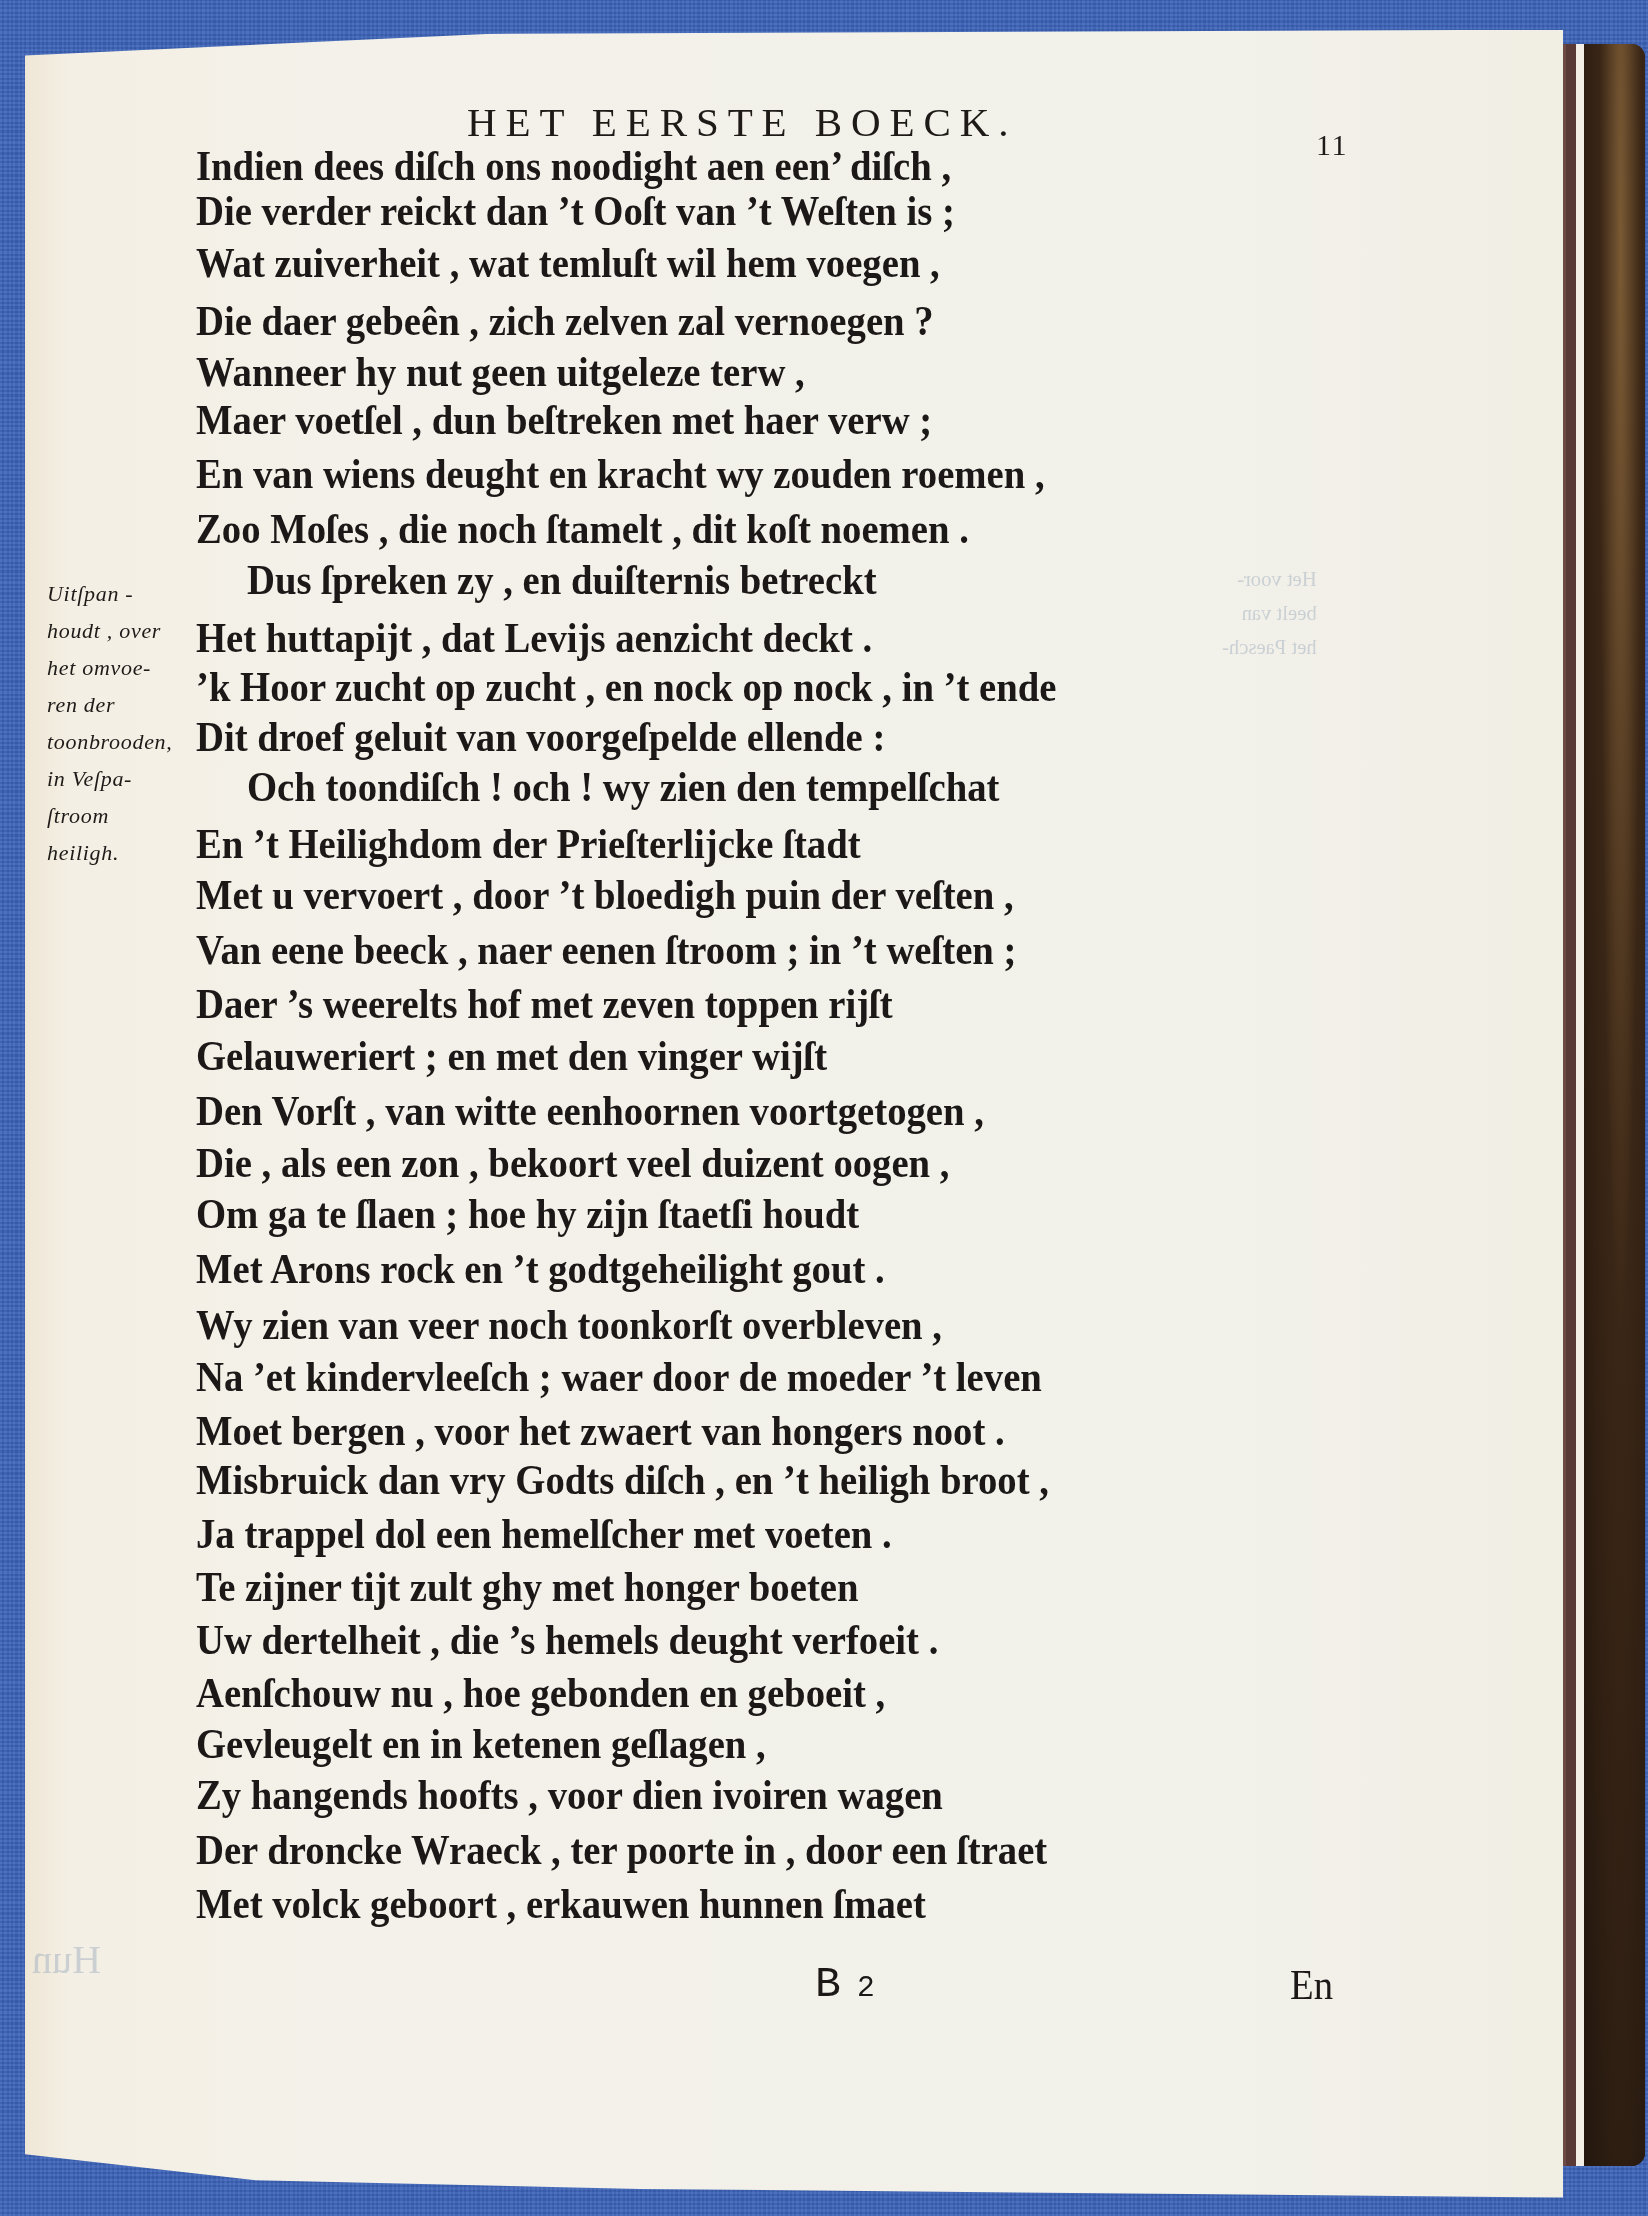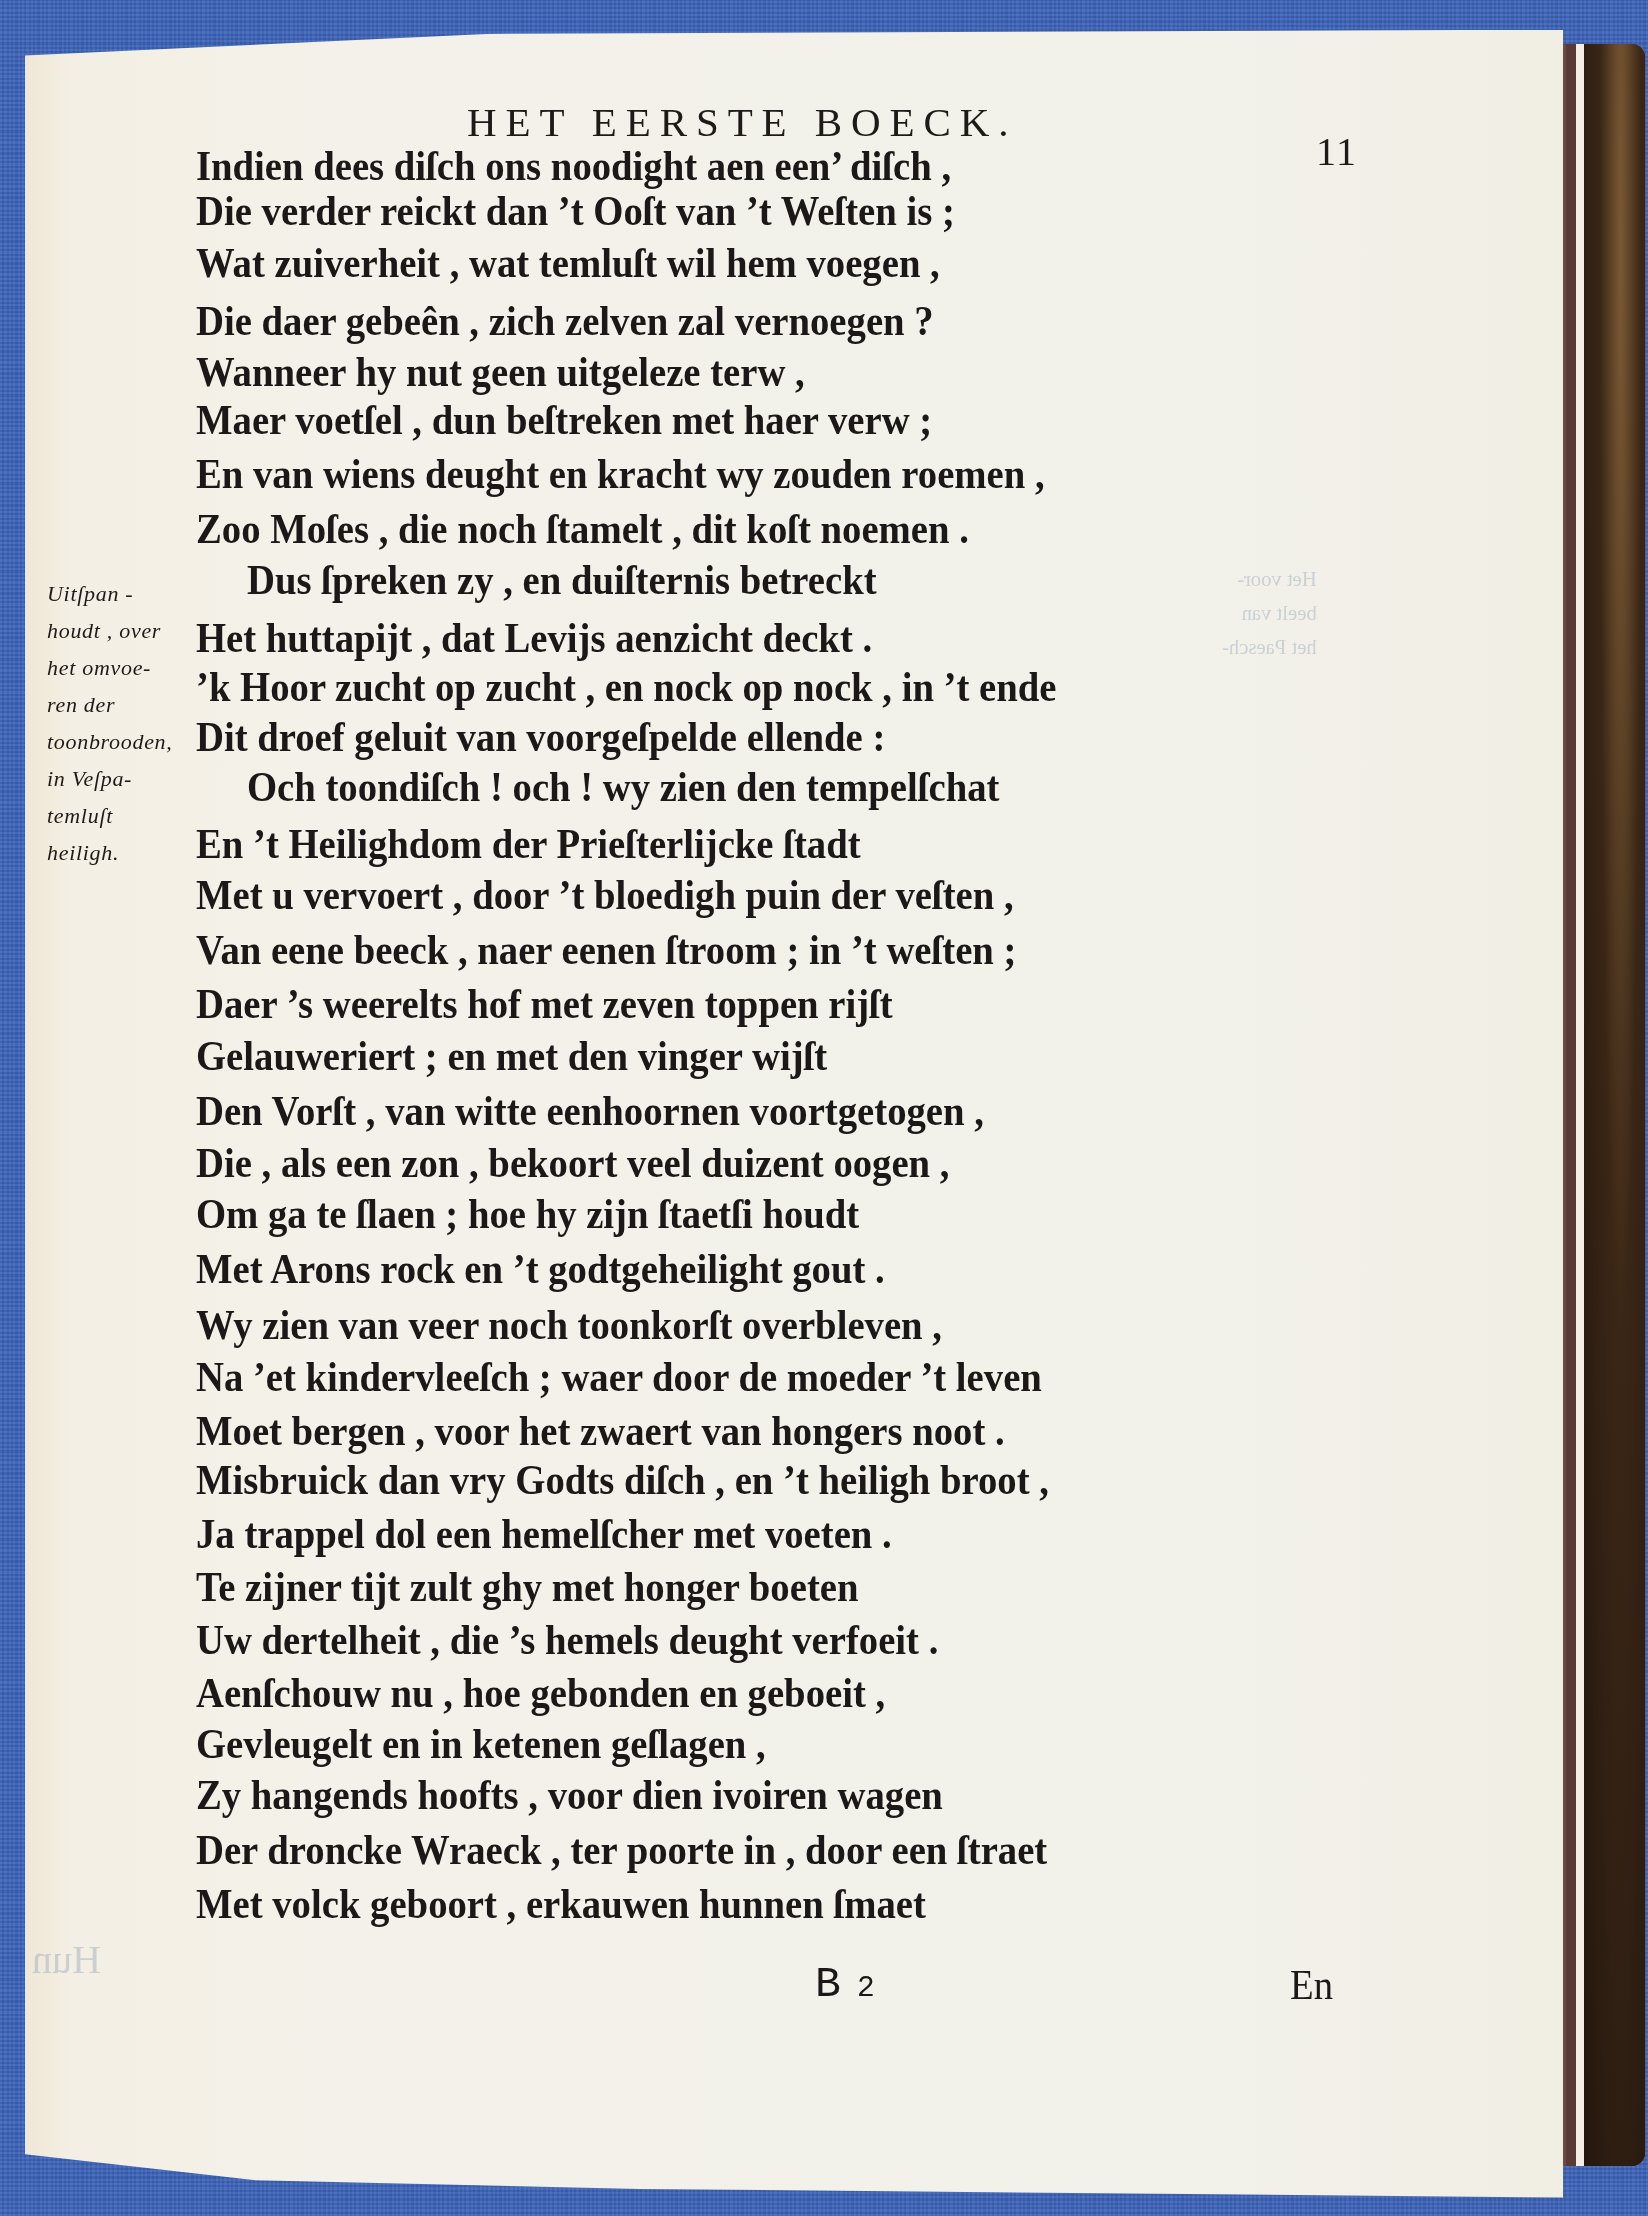--- a/index.html
+++ b/index.html
@@ -35,7 +35,7 @@
   }
   .page-number {
     position:absolute; top:98px; left:1291px;
-    font-size:40px; color:#1e1a18; font-family:"Liberation Serif", serif; letter-spacing:1.5px;
+    font-size:30px; color:#1e1a18; font-family:"Liberation Serif", serif; letter-spacing:1.5px;
   }
   .verse {
     position:absolute; left:0; top:0; width:100%; height:100%;font-weight:bold;

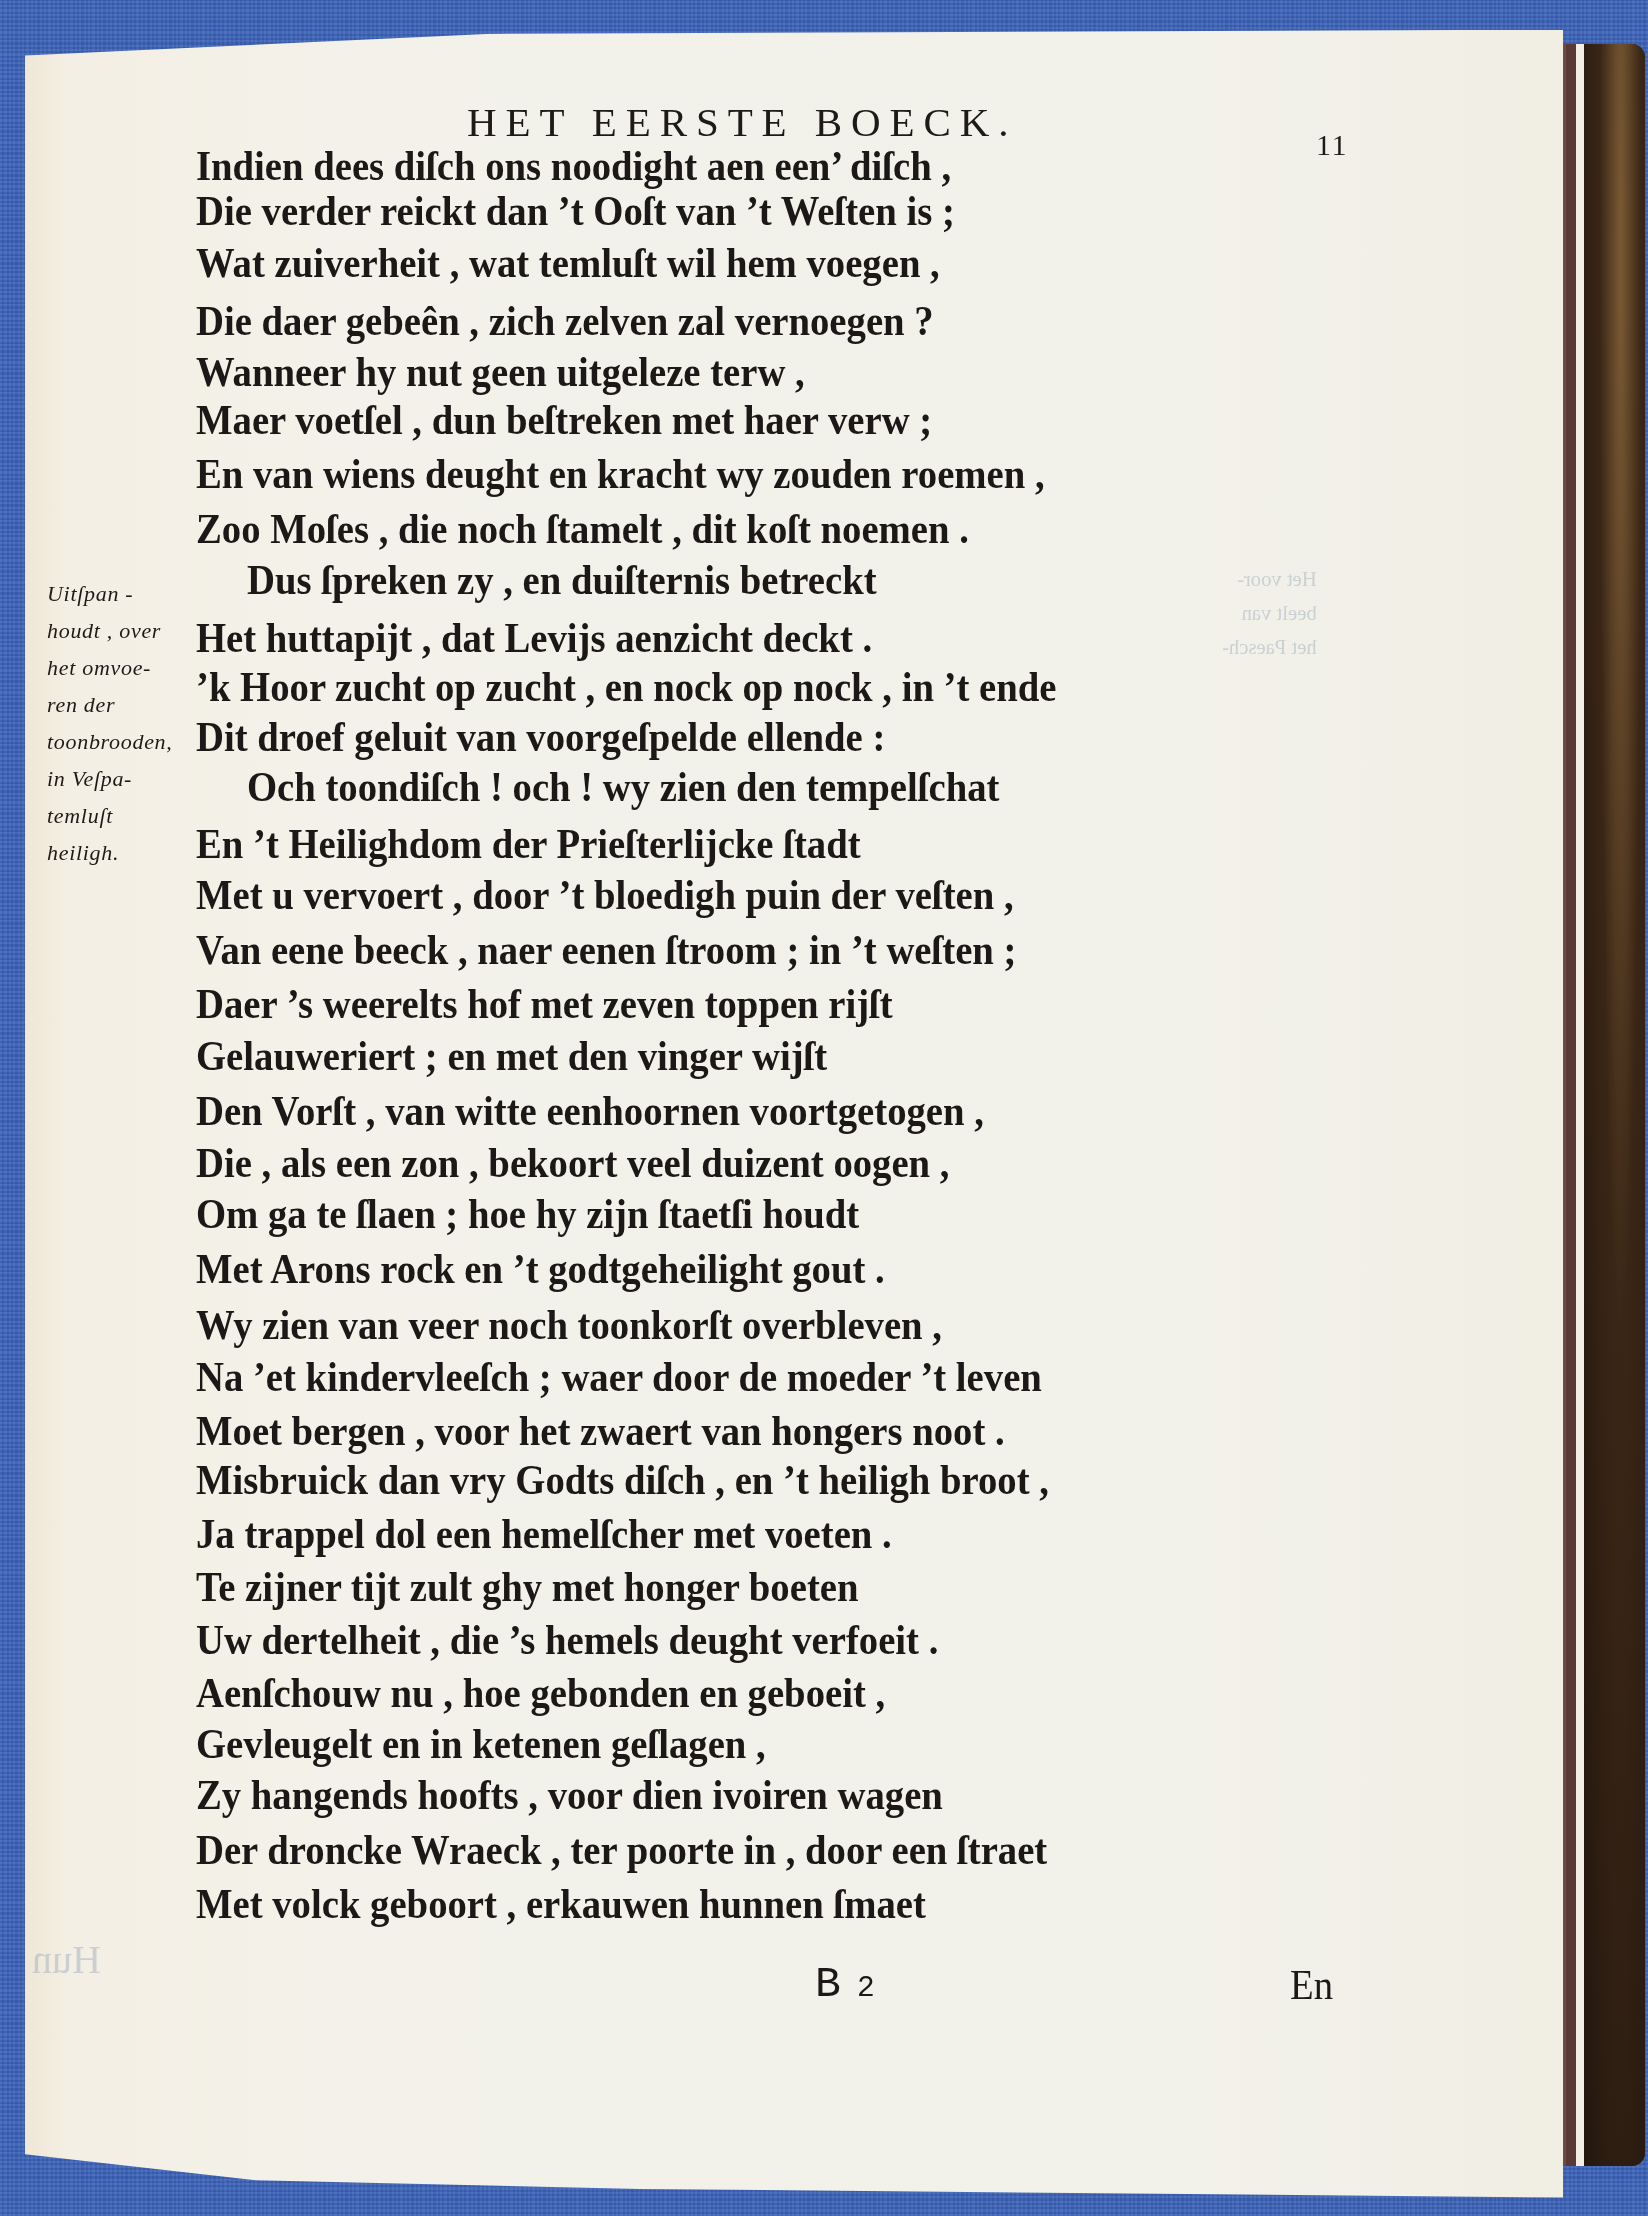--- a/index.html
+++ b/index.html
@@ -87,7 +87,7 @@
     <span>ren   der</span>
     <span>toonbrooden,</span>
     <span>in Veſpa-</span>
-    <span>temluſt</span>
+    <span>ſtroom</span>
     <span>heiligh.</span>
   </div>
 

